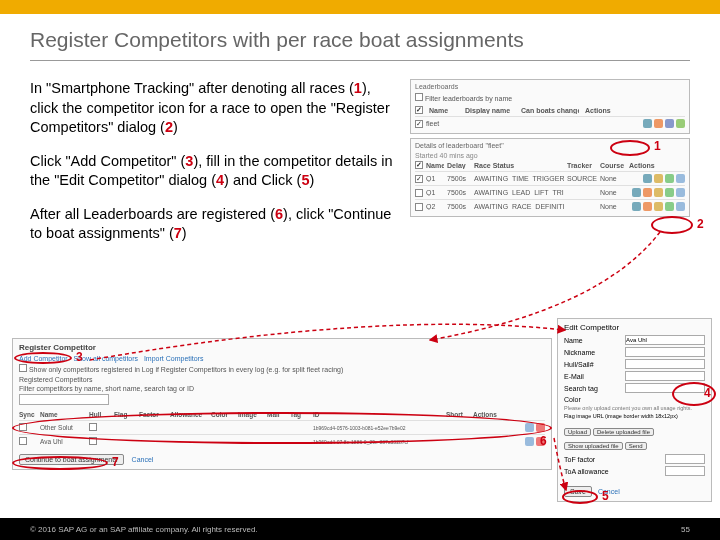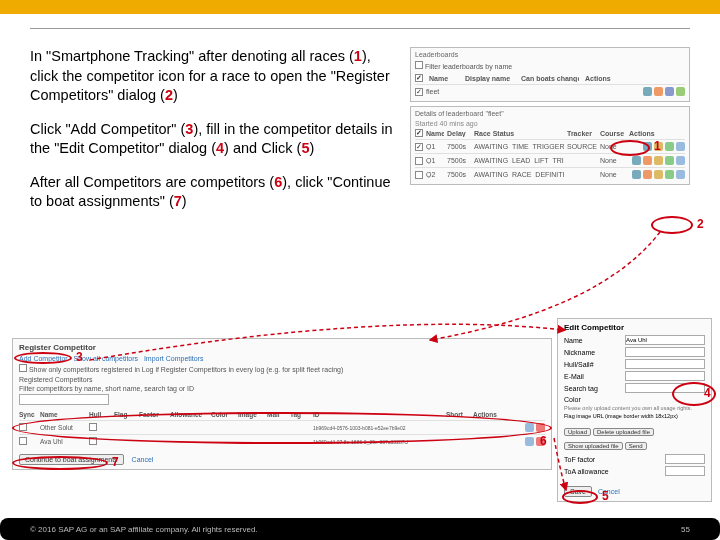--- a/index.html
+++ b/index.html
@@ -46,6 +46,7 @@
 <div class="topbar"></div>
 
 <div class="slide">
+  <h1 class="title">Register Competitors with per race boat assignments</h1>
   <hr class="hr">
 
   <div class="content">

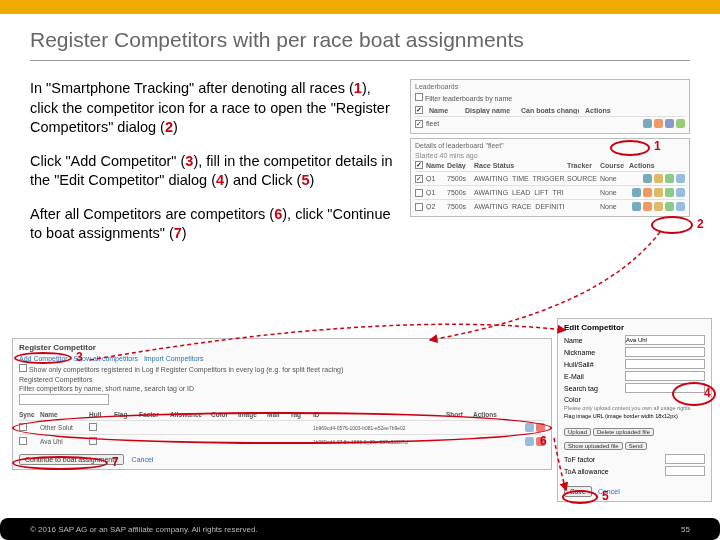--- a/index.html
+++ b/index.html
@@ -58,7 +58,7 @@
         <span>Click "Add Competitor" (</span><span class="red">3</span><span>), fill in the competitor details in the "Edit Competitor" dialog (</span><span class="red">4</span><span>) and Click (</span><span class="red">5</span><span>)</span>
       </p>
       <p>
-        <span>After all Competitors are competitors (</span><span class="red">6</span><span>), click "Continue to boat assignments" (</span><span class="red">7</span><span>)</span>
+        <span>After all Leaderboards are registered (</span><span class="red">6</span><span>), click "Continue to boat assignments" (</span><span class="red">7</span><span>)</span>
       </p>
     </div>
 

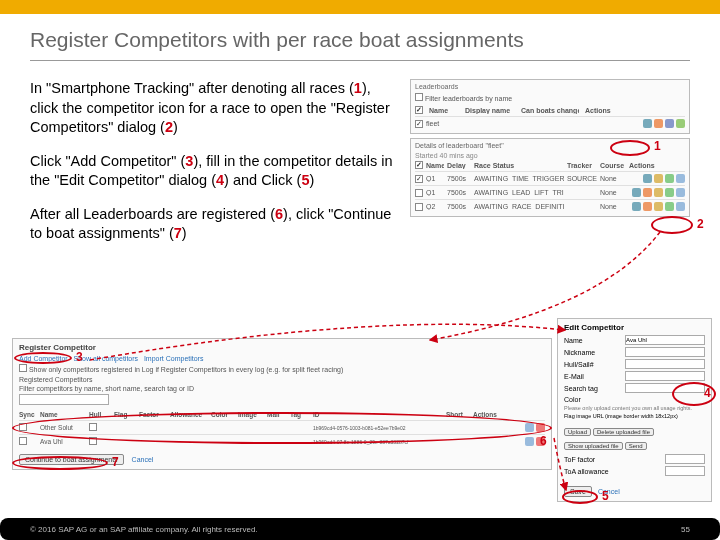--- a/index.html
+++ b/index.html
@@ -219,7 +219,7 @@
 </div>
 
 <div class="edit-panel">
-  <div style="font-weight:bold;font-size:8px;margin-bottom:3px">Edit Competitor</div>
+  <div style="font-weight:normal;font-size:8px;margin-bottom:3px">Edit Competitor</div>
   <div class="fld">
       <span>Name</span>
       <input value="Ava Uhl" style="">

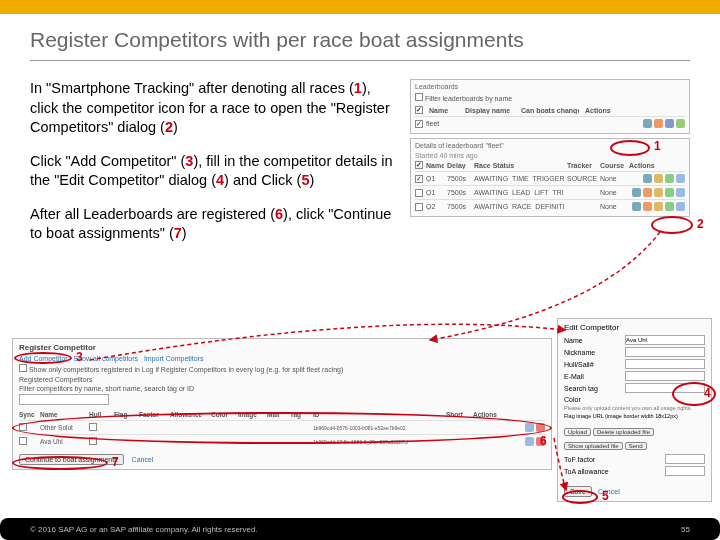--- a/index.html
+++ b/index.html
@@ -37,7 +37,7 @@
   .circ { position: absolute; border: 2px solid #cc0011; border-radius: 50%; }
   .num { position: absolute; color: #cc0011; font-size: 12px; font-weight: bold; }
   .arrow-svg { position: absolute; pointer-events: none; }
-  .footer { position: absolute; bottom: 0; left: 0; right: 0; height: 22px; background: #000; color: #bbb; font-size: 8px; display: flex; align-items: center; padding: 0 30px; justify-content: space-between; border-radius: 8px; }
+  .footer { position: absolute; bottom: 0; left: 0; right: 0; height: 22px; background: #000; color: #bbb; font-size: 8px; display: flex; align-items: center; padding: 0 30px; justify-content: space-between; }
   .lb-hdr { display:flex; gap:6px; }
 </style>
 </head>

